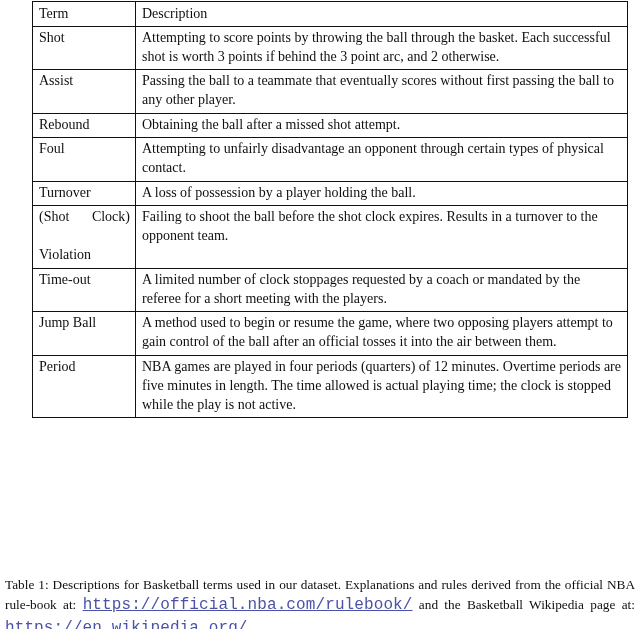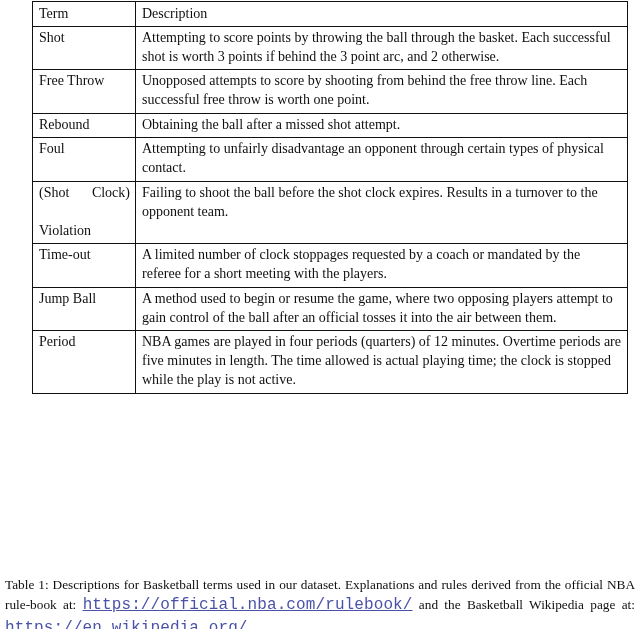--- a/index.html
+++ b/index.html
@@ -136,6 +136,10 @@
           <td class="desc">Attempting to score points by throwing the ball through the basket. Each successful shot is worth 3 points if behind the 3 point arc, and 2 otherwise.</td>
         </tr>
         <tr>
+          <td class="term">Assist</td>
+          <td class="desc">Passing the ball to a teammate that eventually scores without first passing the ball to any other player.</td>
+        </tr>
+        <tr>
           <td class="term">Free Throw</td>
           <td class="desc">Unopposed attempts to score by shooting from behind the free throw line. Each successful free throw is worth one point.</td>
         </tr>

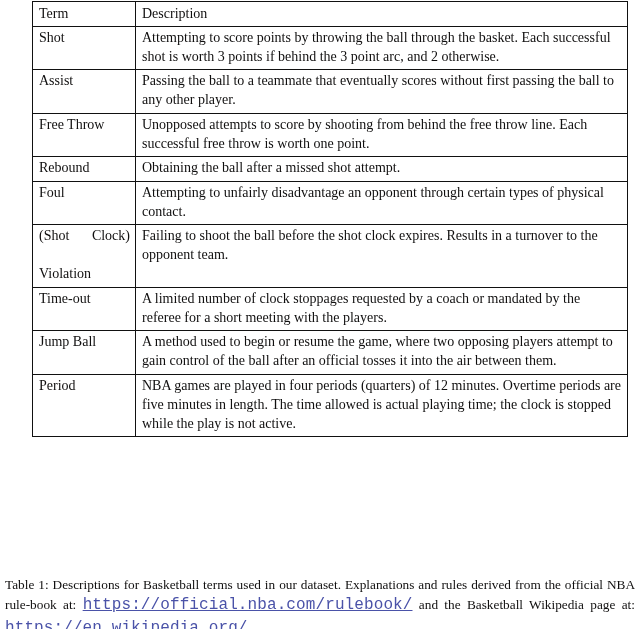--- a/index.html
+++ b/index.html
@@ -140,10 +140,6 @@
           <td class="desc">Passing the ball to a teammate that eventually scores without first passing the ball to any other player.</td>
         </tr>
         <tr>
-          <td class="term">Free Throw</td>
-          <td class="desc">Unopposed attempts to score by shooting from behind the free throw line. Each successful free throw is worth one point.</td>
-        </tr>
-        <tr>
           <td class="term">Rebound</td>
           <td class="desc">Obtaining the ball after a missed shot attempt.</td>
         </tr>

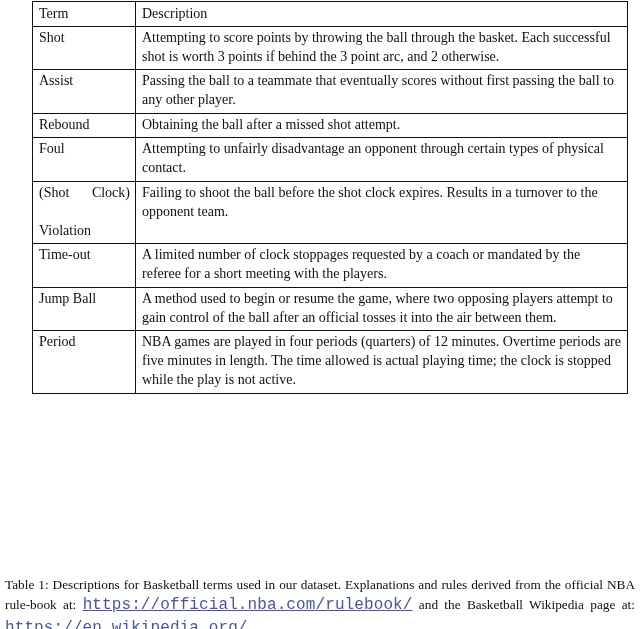--- a/index.html
+++ b/index.html
@@ -148,6 +148,10 @@
           <td class="desc">Attempting to unfairly disadvantage an opponent through certain types of physical contact.</td>
         </tr>
         <tr>
+          <td class="term">Turnover</td>
+          <td class="desc">A loss of possession by a player holding the ball.</td>
+        </tr>
+        <tr>
           <td class="term justified">
             <span class="l1">(Shot Clock)</span>
             <span class="l2">Violation</span>

